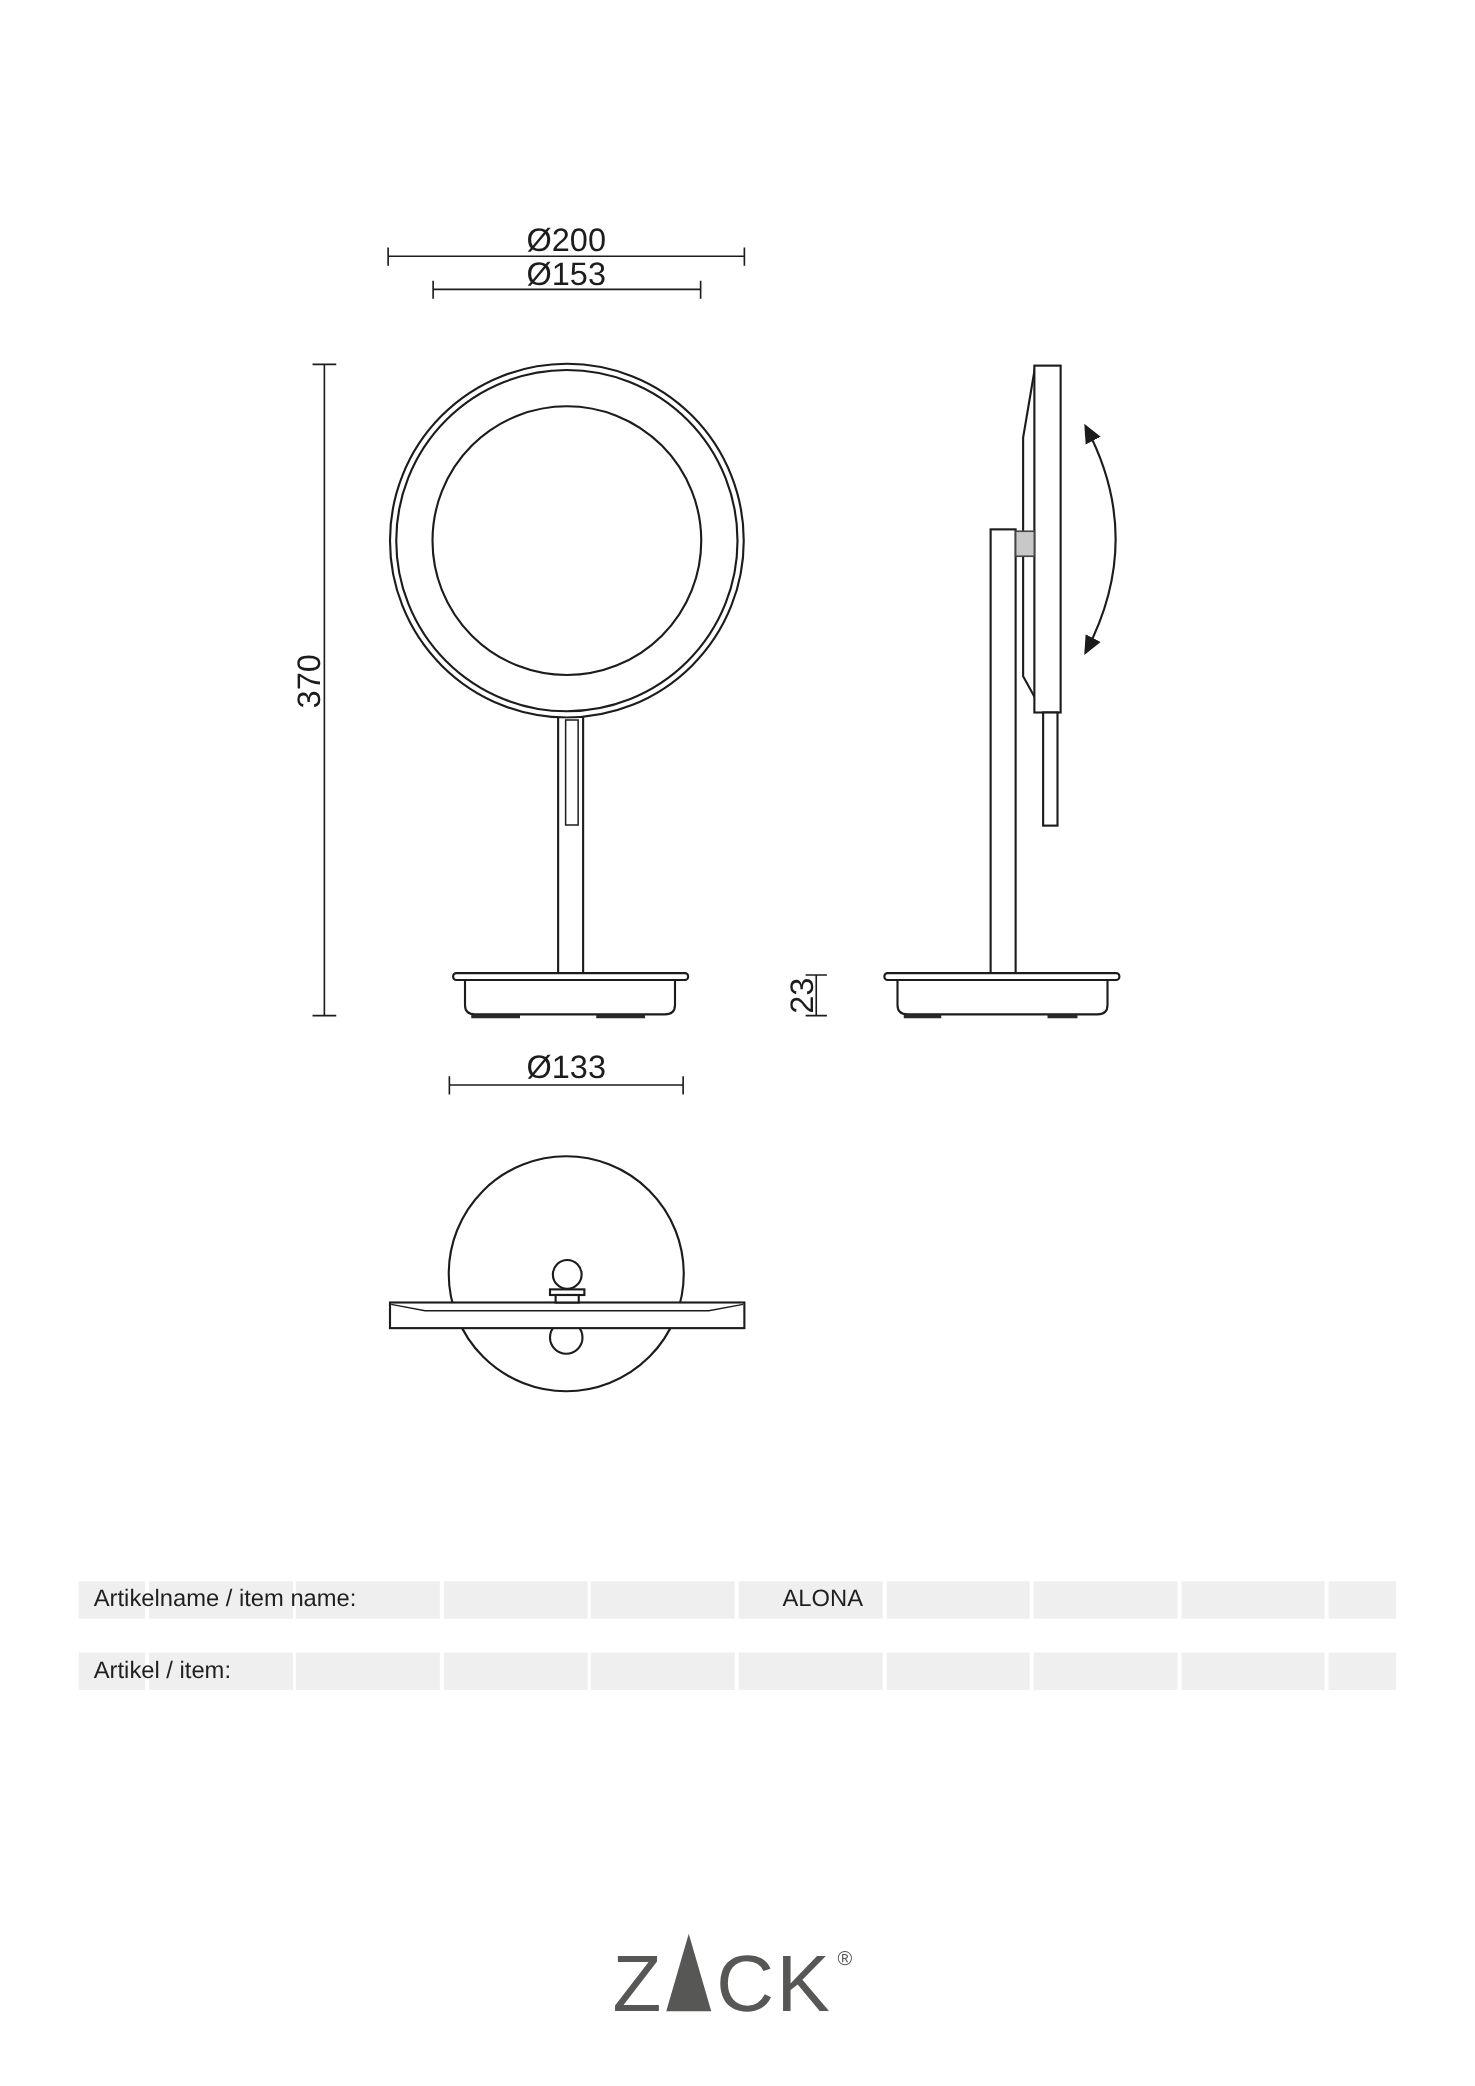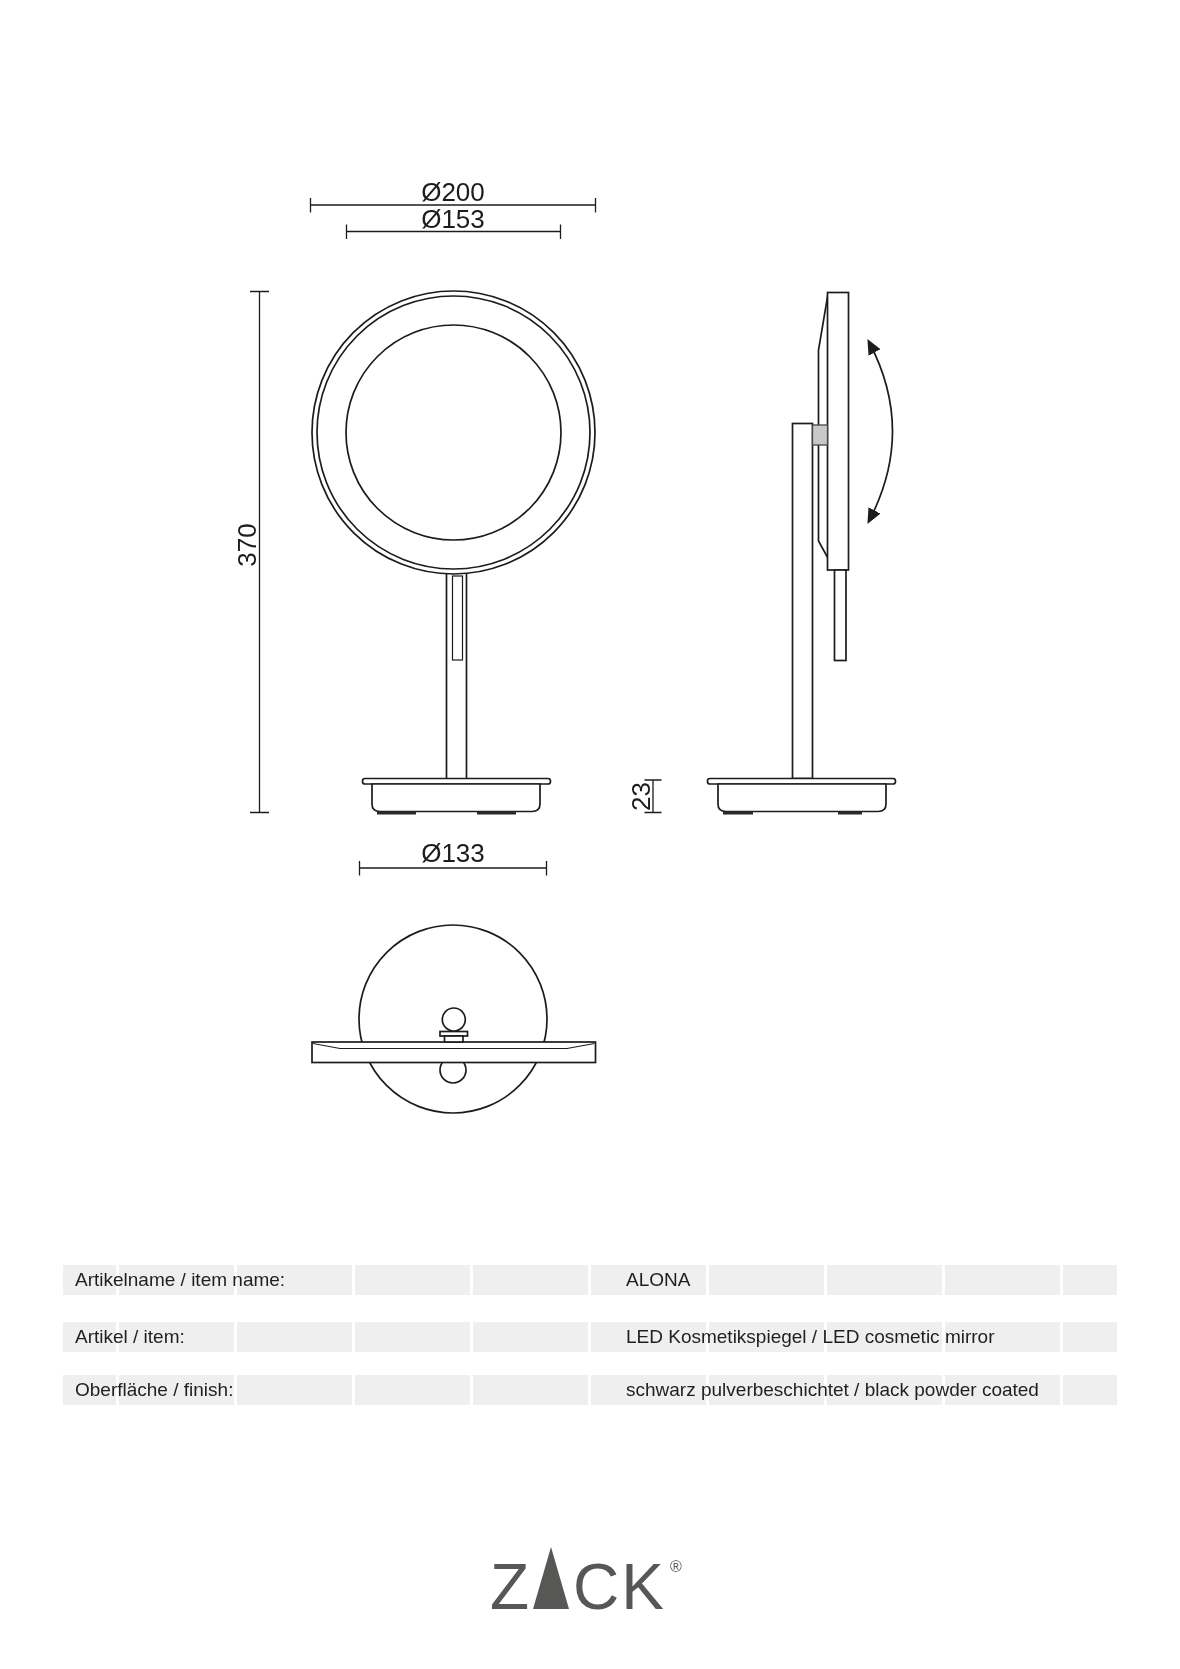--- a/index.html
+++ b/index.html
@@ -118,7 +118,6 @@
     </div>
     <div class="spec-row">
       <span class="spec-label">Artikel / item:</span>
-      <span class="spec-value">LED Kosmetikspiegel / LED cosmetic mirror</span>
     </div>
     <div class="spec-row">
       <span class="spec-label">Oberfläche / finish:</span>

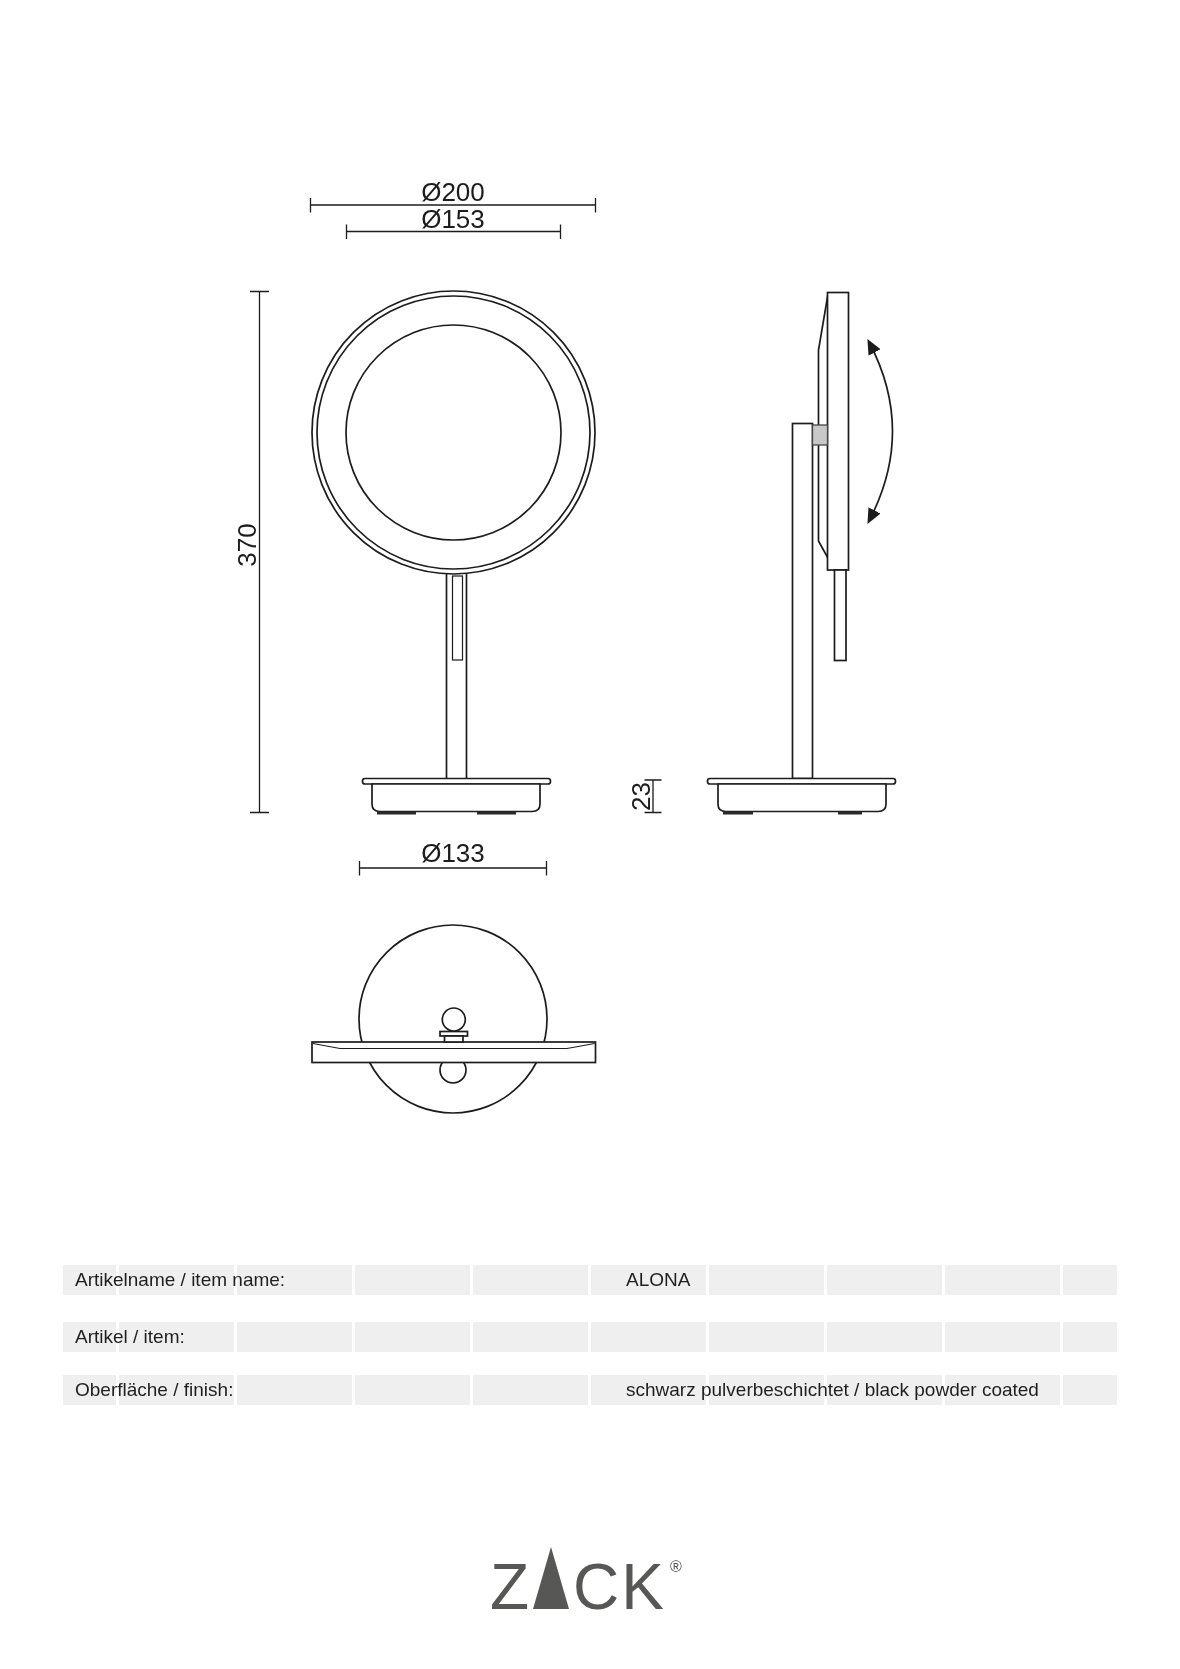--- a/index.html
+++ b/index.html
@@ -119,10 +119,6 @@
     <div class="spec-row">
       <span class="spec-label">Artikel / item:</span>
     </div>
-    <div class="spec-row">
-      <span class="spec-label">Oberfläche / finish:</span>
-      <span class="spec-value">schwarz pulverbeschichtet / black powder coated</span>
-    </div>
   </div>
 
   <div class="logo">

